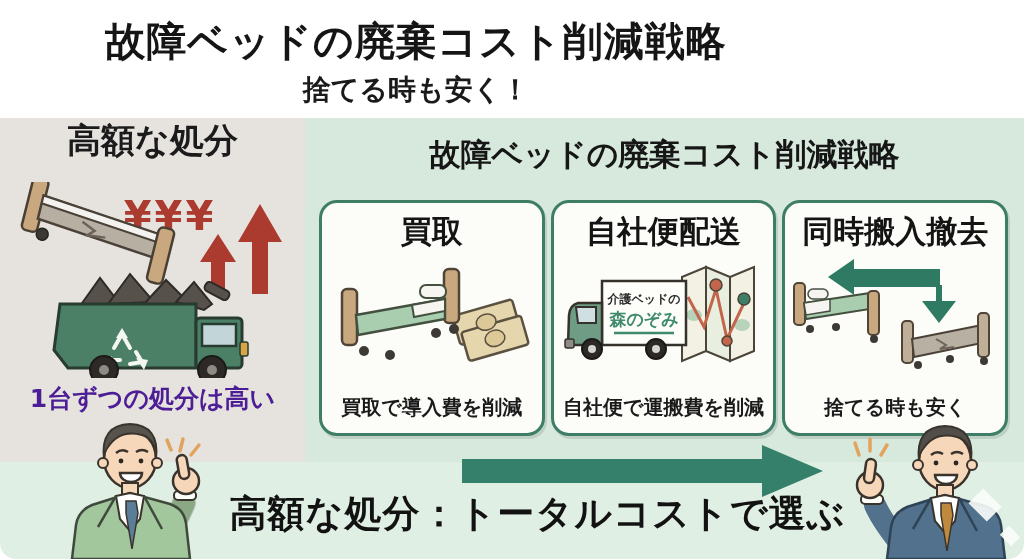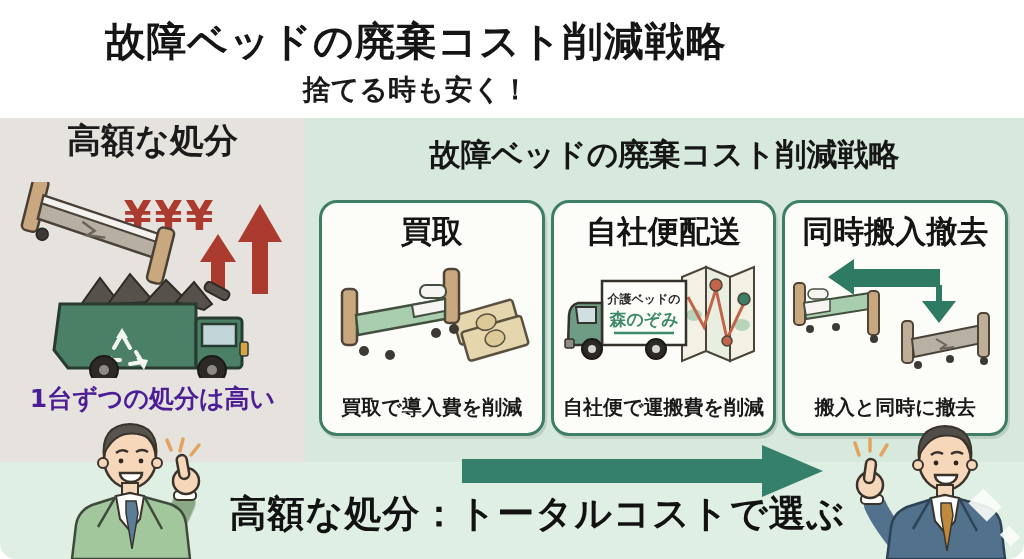--- a/index.html
+++ b/index.html
@@ -188,7 +188,7 @@
             </g>
           </svg>
         </div>
-        <div class="card-caption">搬入と同時に撤去</div>
+        <div class="card-caption">捨てる時も安く</div>
       </div>
 
     </div>

